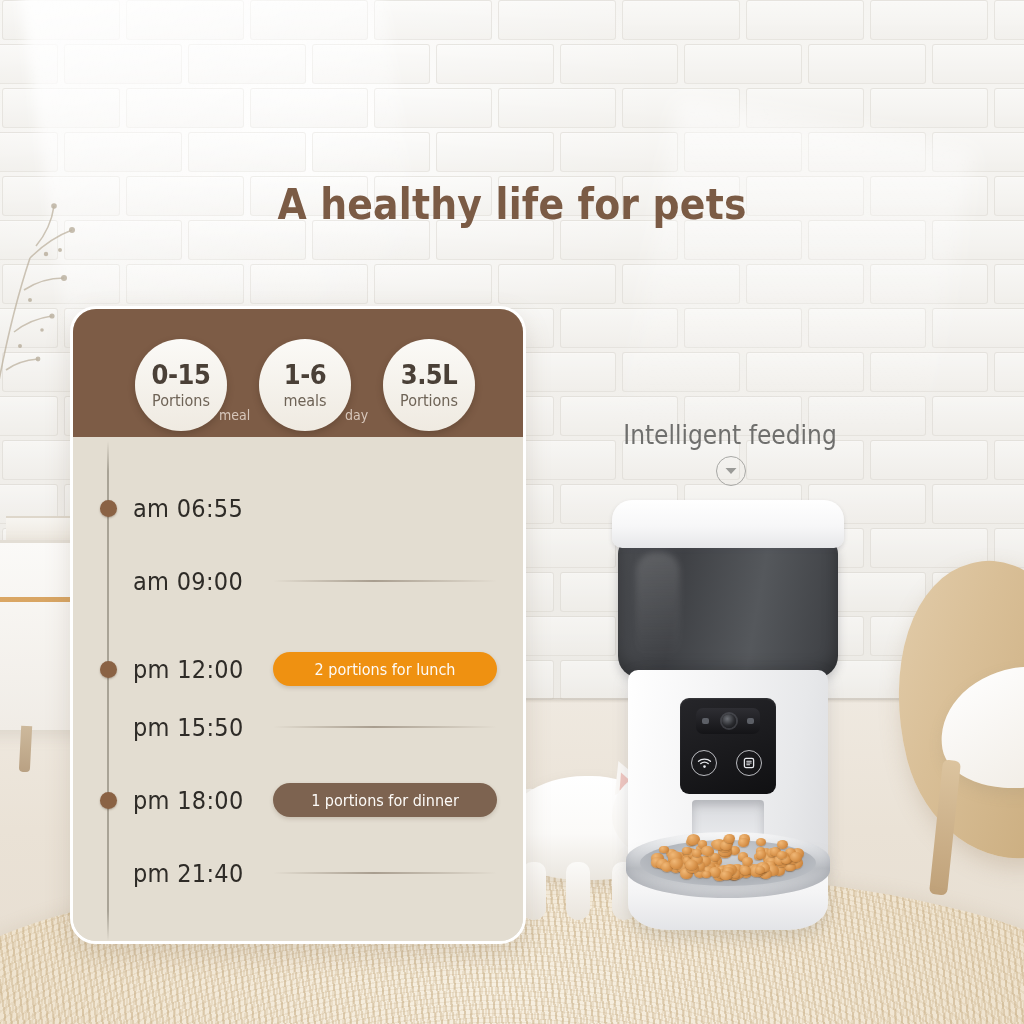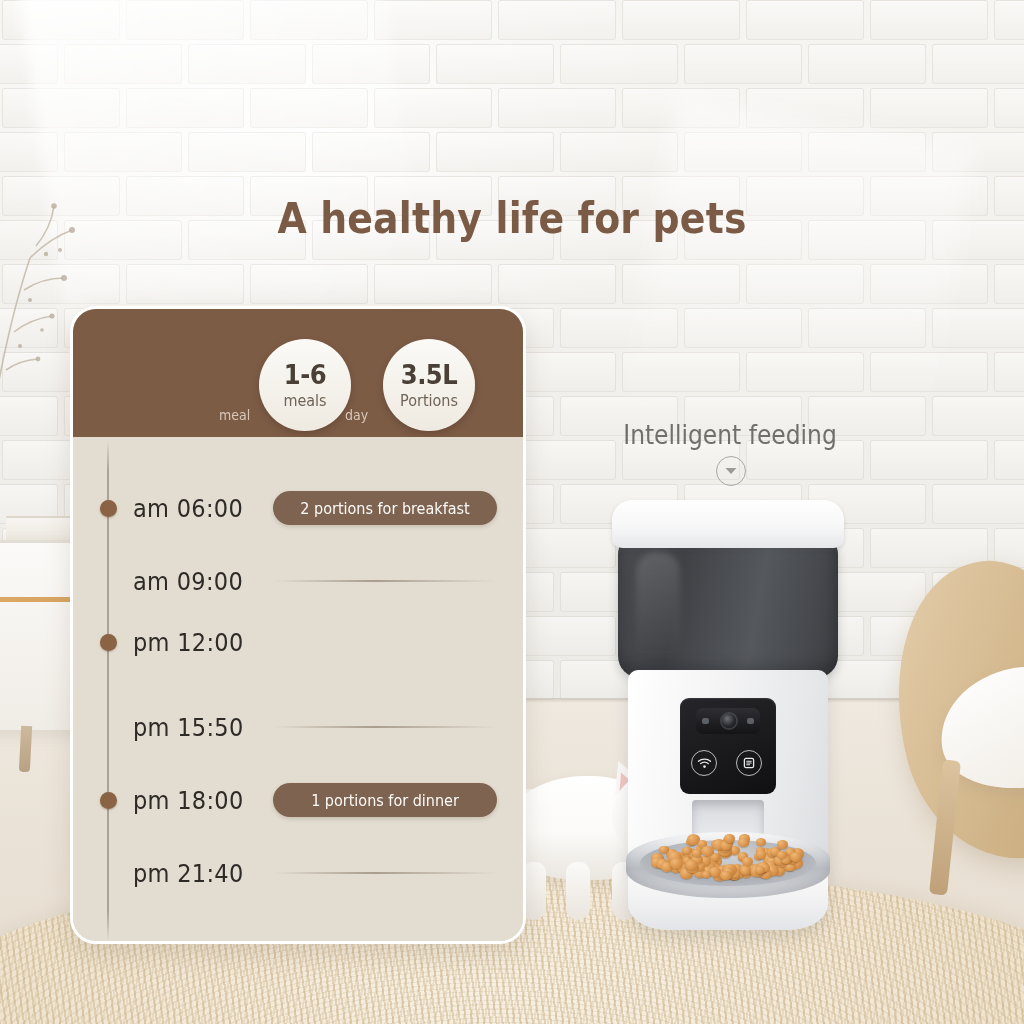--- a/index.html
+++ b/index.html
@@ -256,7 +256,7 @@
     white-space:nowrap;
   }
   .subtitle {
-    position:absolute; left:0; top:194px; width:1024px;
+    position:absolute; left:0; top:180px; width:1024px;
     text-align:center;
     font-family:"DejaVu Sans Condensed","Liberation Sans", sans-serif;
     font-weight:700; font-size:42px; color:#7b5b45; letter-spacing:.2px;

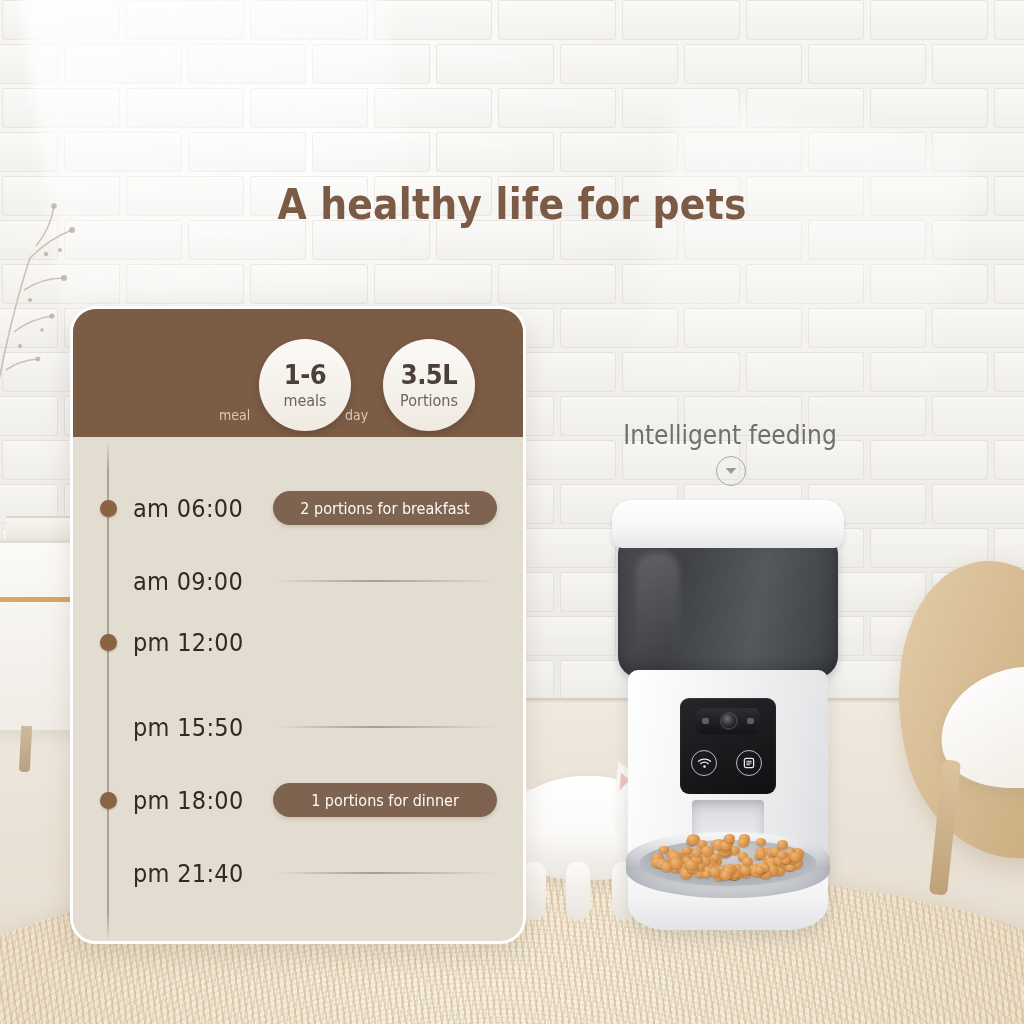--- a/index.html
+++ b/index.html
@@ -771,6 +771,10 @@
     <div class="card-head"></div>
 
     <div class="badges">
+      <div class="badge b1">
+        <span class="big">0-15</span>
+        <span class="small">Portions</span>
+      </div>
       <div class="unit u1">meal</div>
 
       <div class="badge b2">

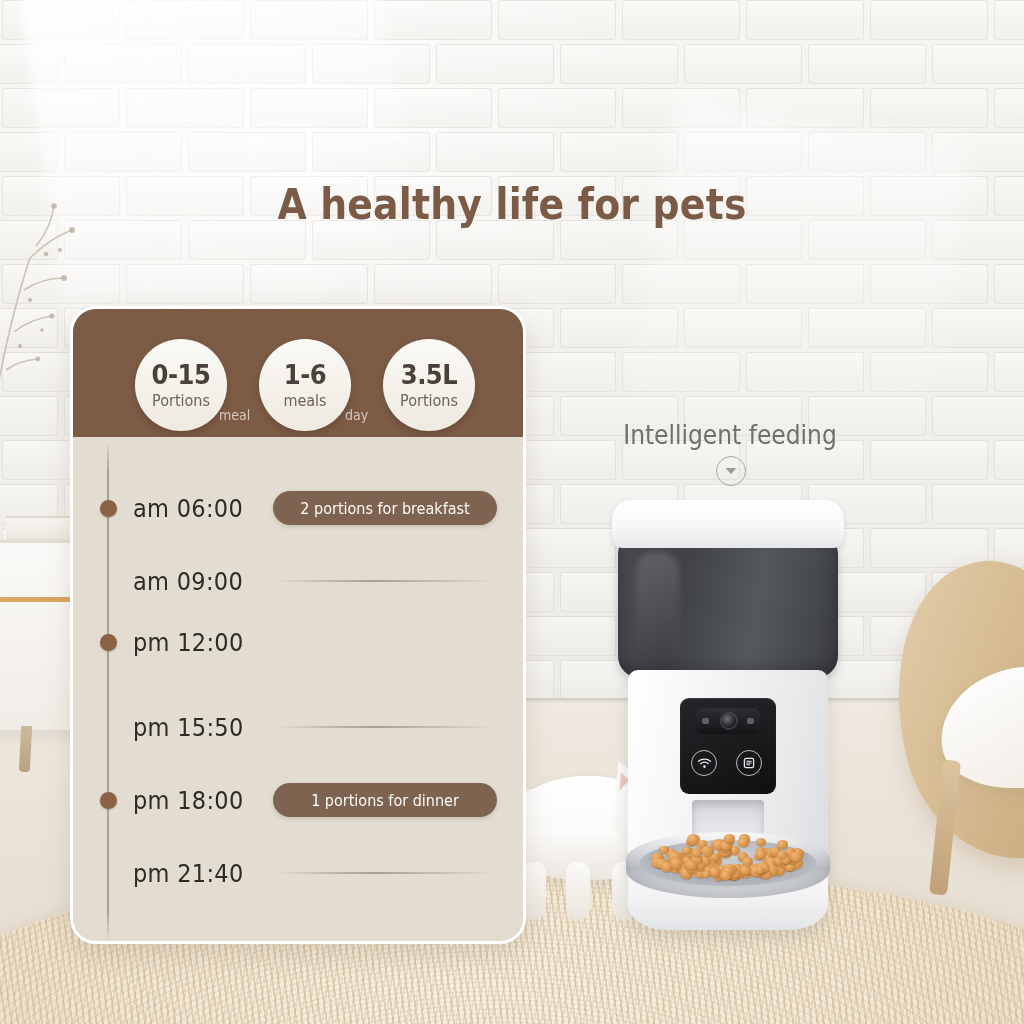--- a/index.html
+++ b/index.html
@@ -794,7 +794,7 @@
       <div id="rows">
           <div class="row" style="top: 46px;">
             <div class="dot"></div>
-            <div class="time">am 06:00</div>
+            <div class="time">am 06:55</div>
             <div class="pill brown">2 portions for breakfast</div>
           </div>
           <div class="row" style="top: 119px;">

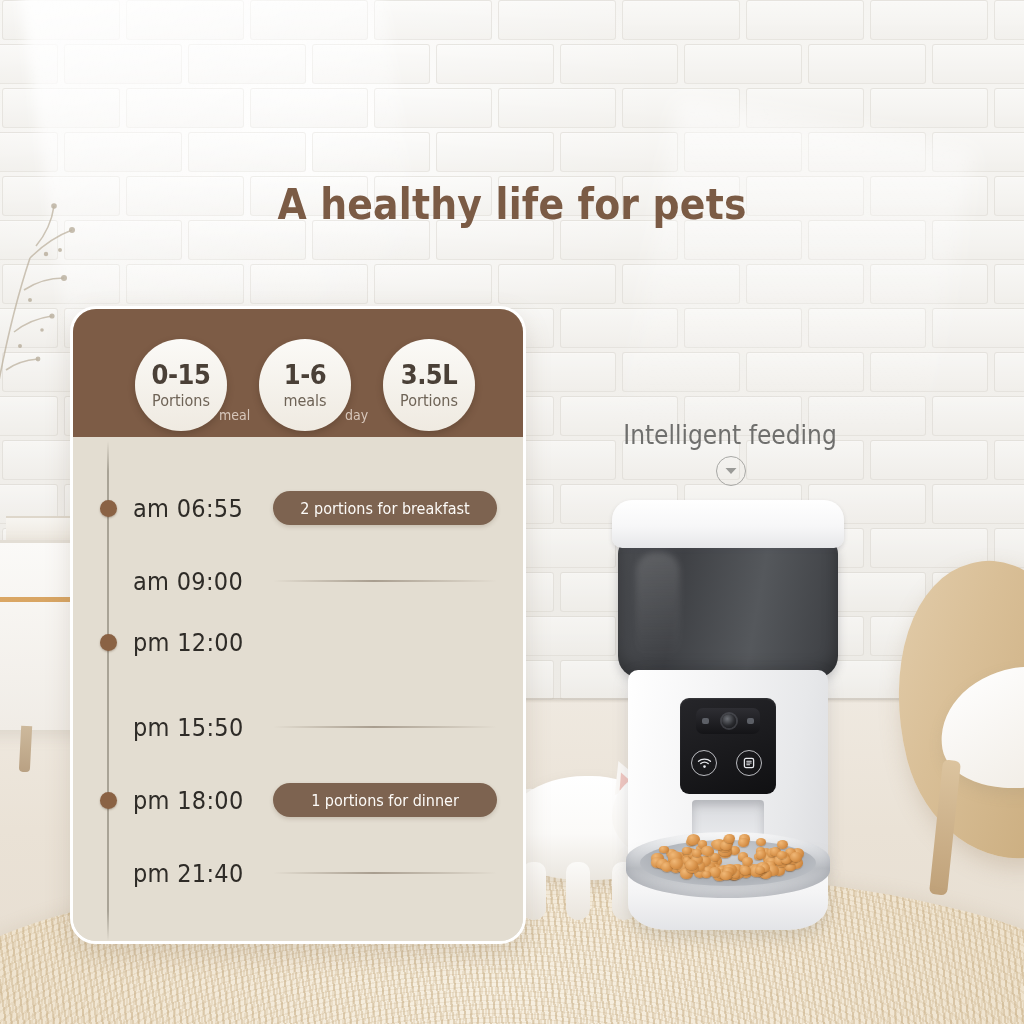--- a/index.html
+++ b/index.html
@@ -795,7 +795,6 @@
           <div class="row" style="top: 46px;">
             <div class="dot"></div>
             <div class="time">am 06:55</div>
-            <div class="pill brown">2 portions for breakfast</div>
           </div>
           <div class="row" style="top: 119px;">
             <div class="time">am 09:00</div>

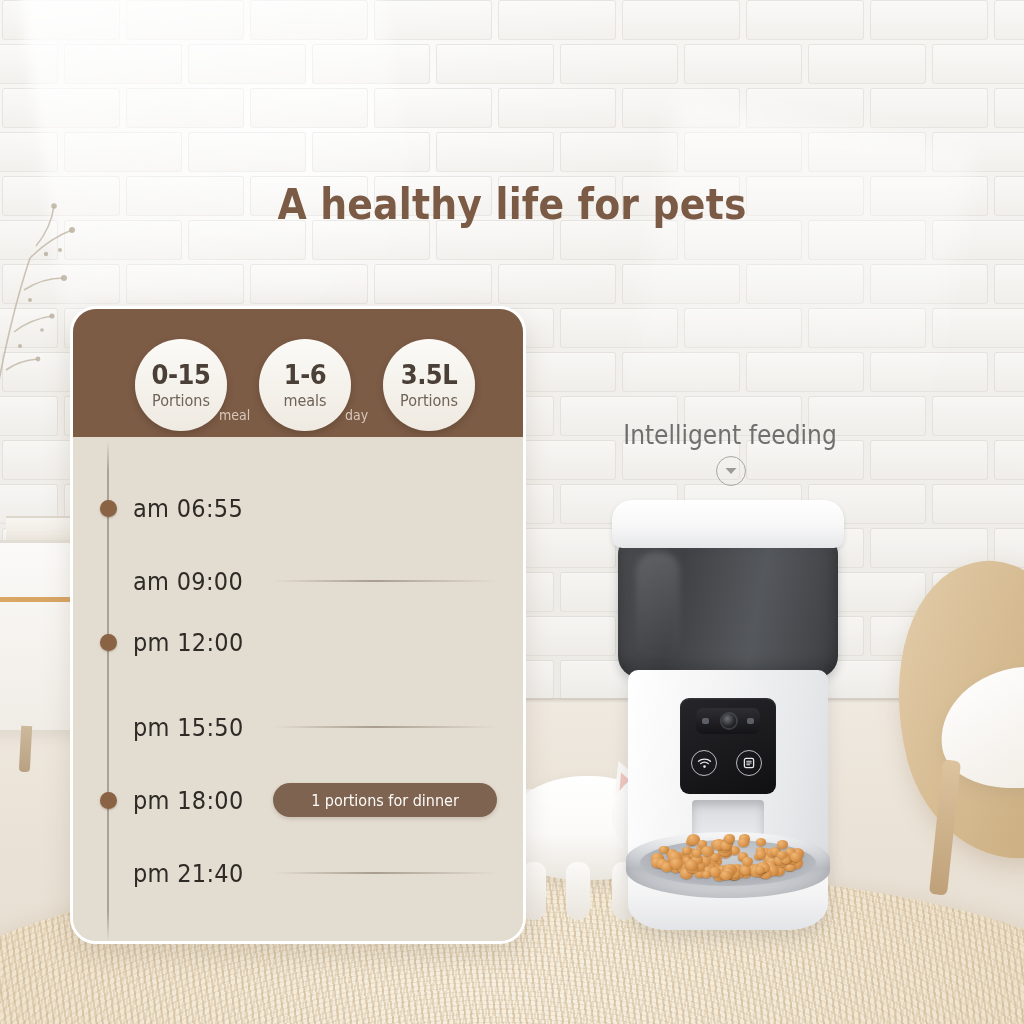--- a/index.html
+++ b/index.html
@@ -800,7 +800,7 @@
             <div class="time">am 09:00</div>
             <div class="sep"></div>
           </div>
-          <div class="row" style="top: 180px; padding-left: 19px;">
+          <div class="row" style="top: 207px; padding-left: 19px;">
             <div class="dot"></div>
             <div class="time">pm 12:00</div>
           </div>

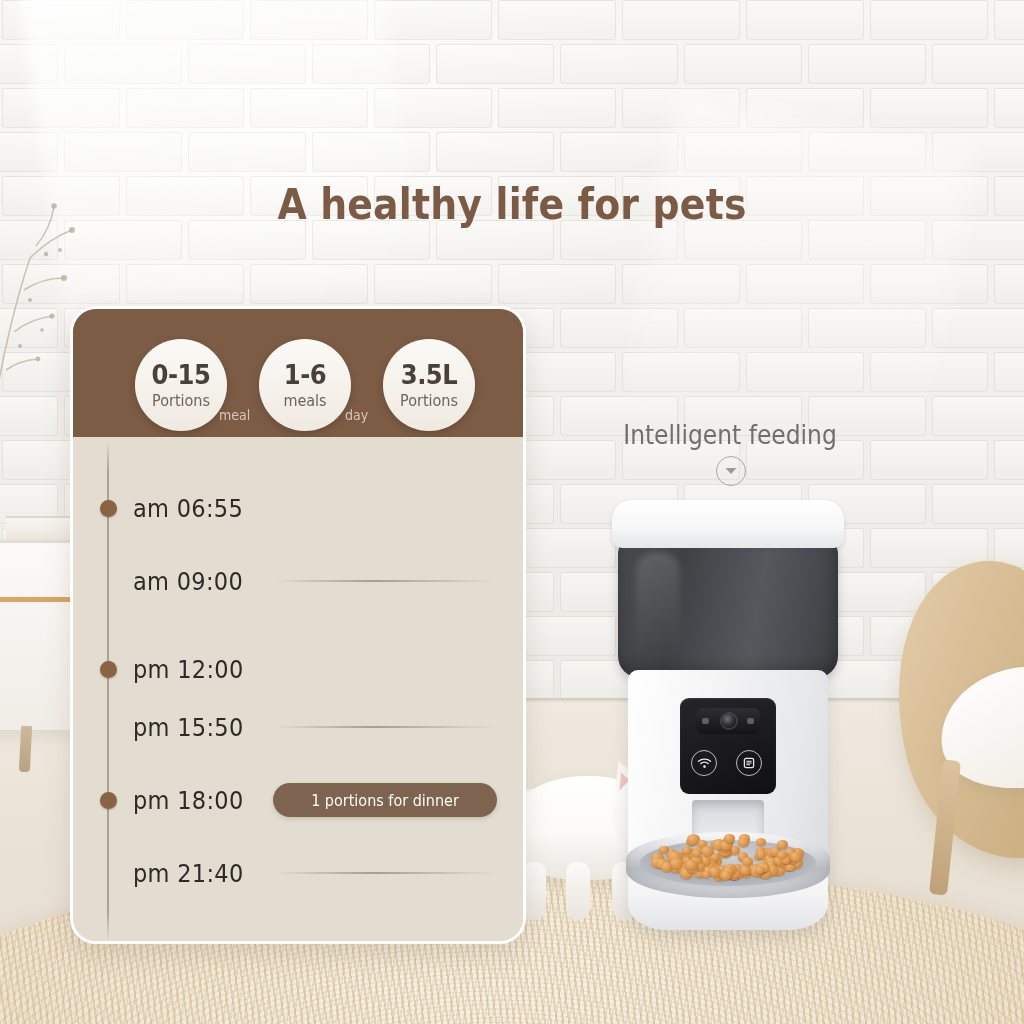--- a/index.html
+++ b/index.html
@@ -803,6 +803,7 @@
           <div class="row" style="top: 207px; padding-left: 19px;">
             <div class="dot"></div>
             <div class="time">pm 12:00</div>
+            <div class="pill orange">2 portions for lunch</div>
           </div>
           <div class="row" style="top: 265px;">
             <div class="time">pm 15:50</div>

